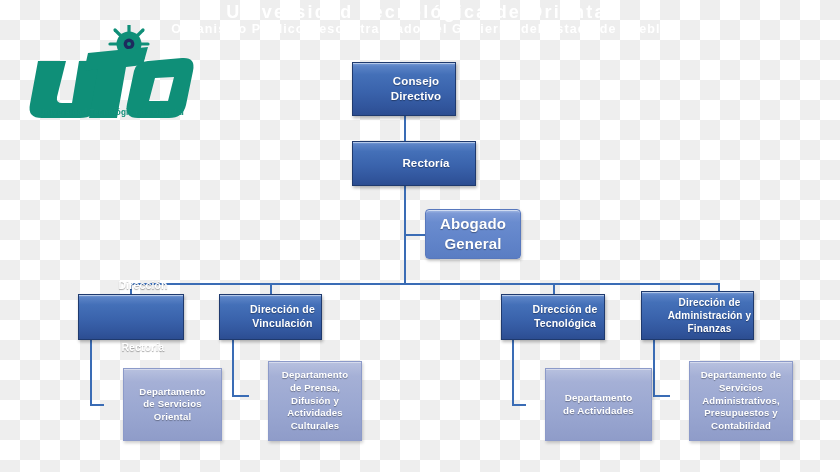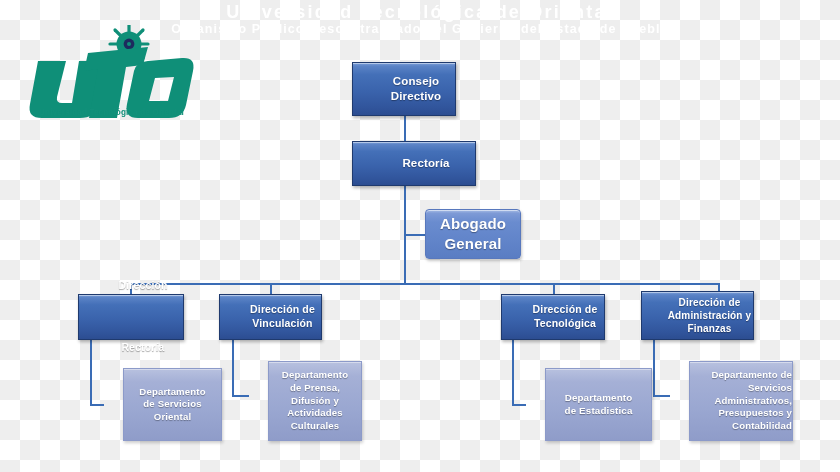--- a/index.html
+++ b/index.html
@@ -245,7 +245,7 @@
     <span class="ln">de Estadistica</span>
   </div>
 
-  <div class="node light" style="left:669px; top:361px; width:104px; height:80px; font-size:9.6px;align-items:flex-end;">
+  <div class="node light" style="left:669px; top:361px; width:104px; height:80px; font-size:9.6px;">
     <span class="ln">Departamento de</span>
     <span class="ln">Servicios</span>
     <span class="ln">Administrativos,</span>

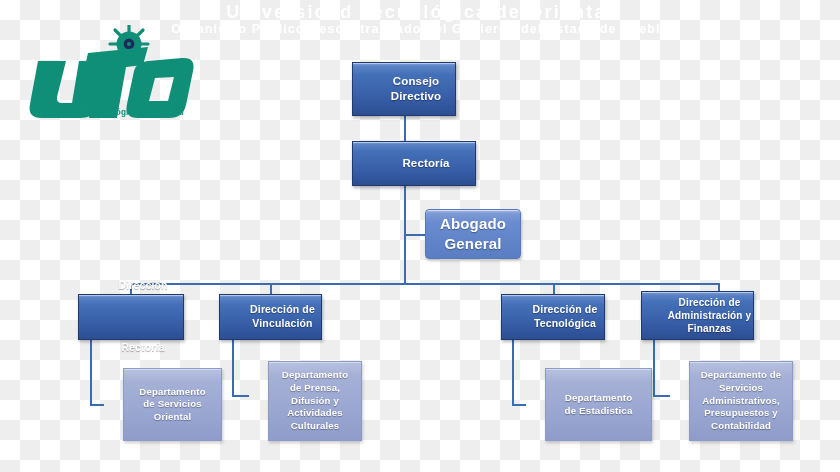--- a/index.html
+++ b/index.html
@@ -242,7 +242,7 @@
 
   <div class="node light" style="left:525px; top:368px; width:107px; height:73px; font-size:9.8px;">
     <span class="ln">Departamento</span>
-    <span class="ln">de Estadistica</span>
+    <span class="ln">de Actividades</span>
   </div>
 
   <div class="node light" style="left:669px; top:361px; width:104px; height:80px; font-size:9.6px;">

